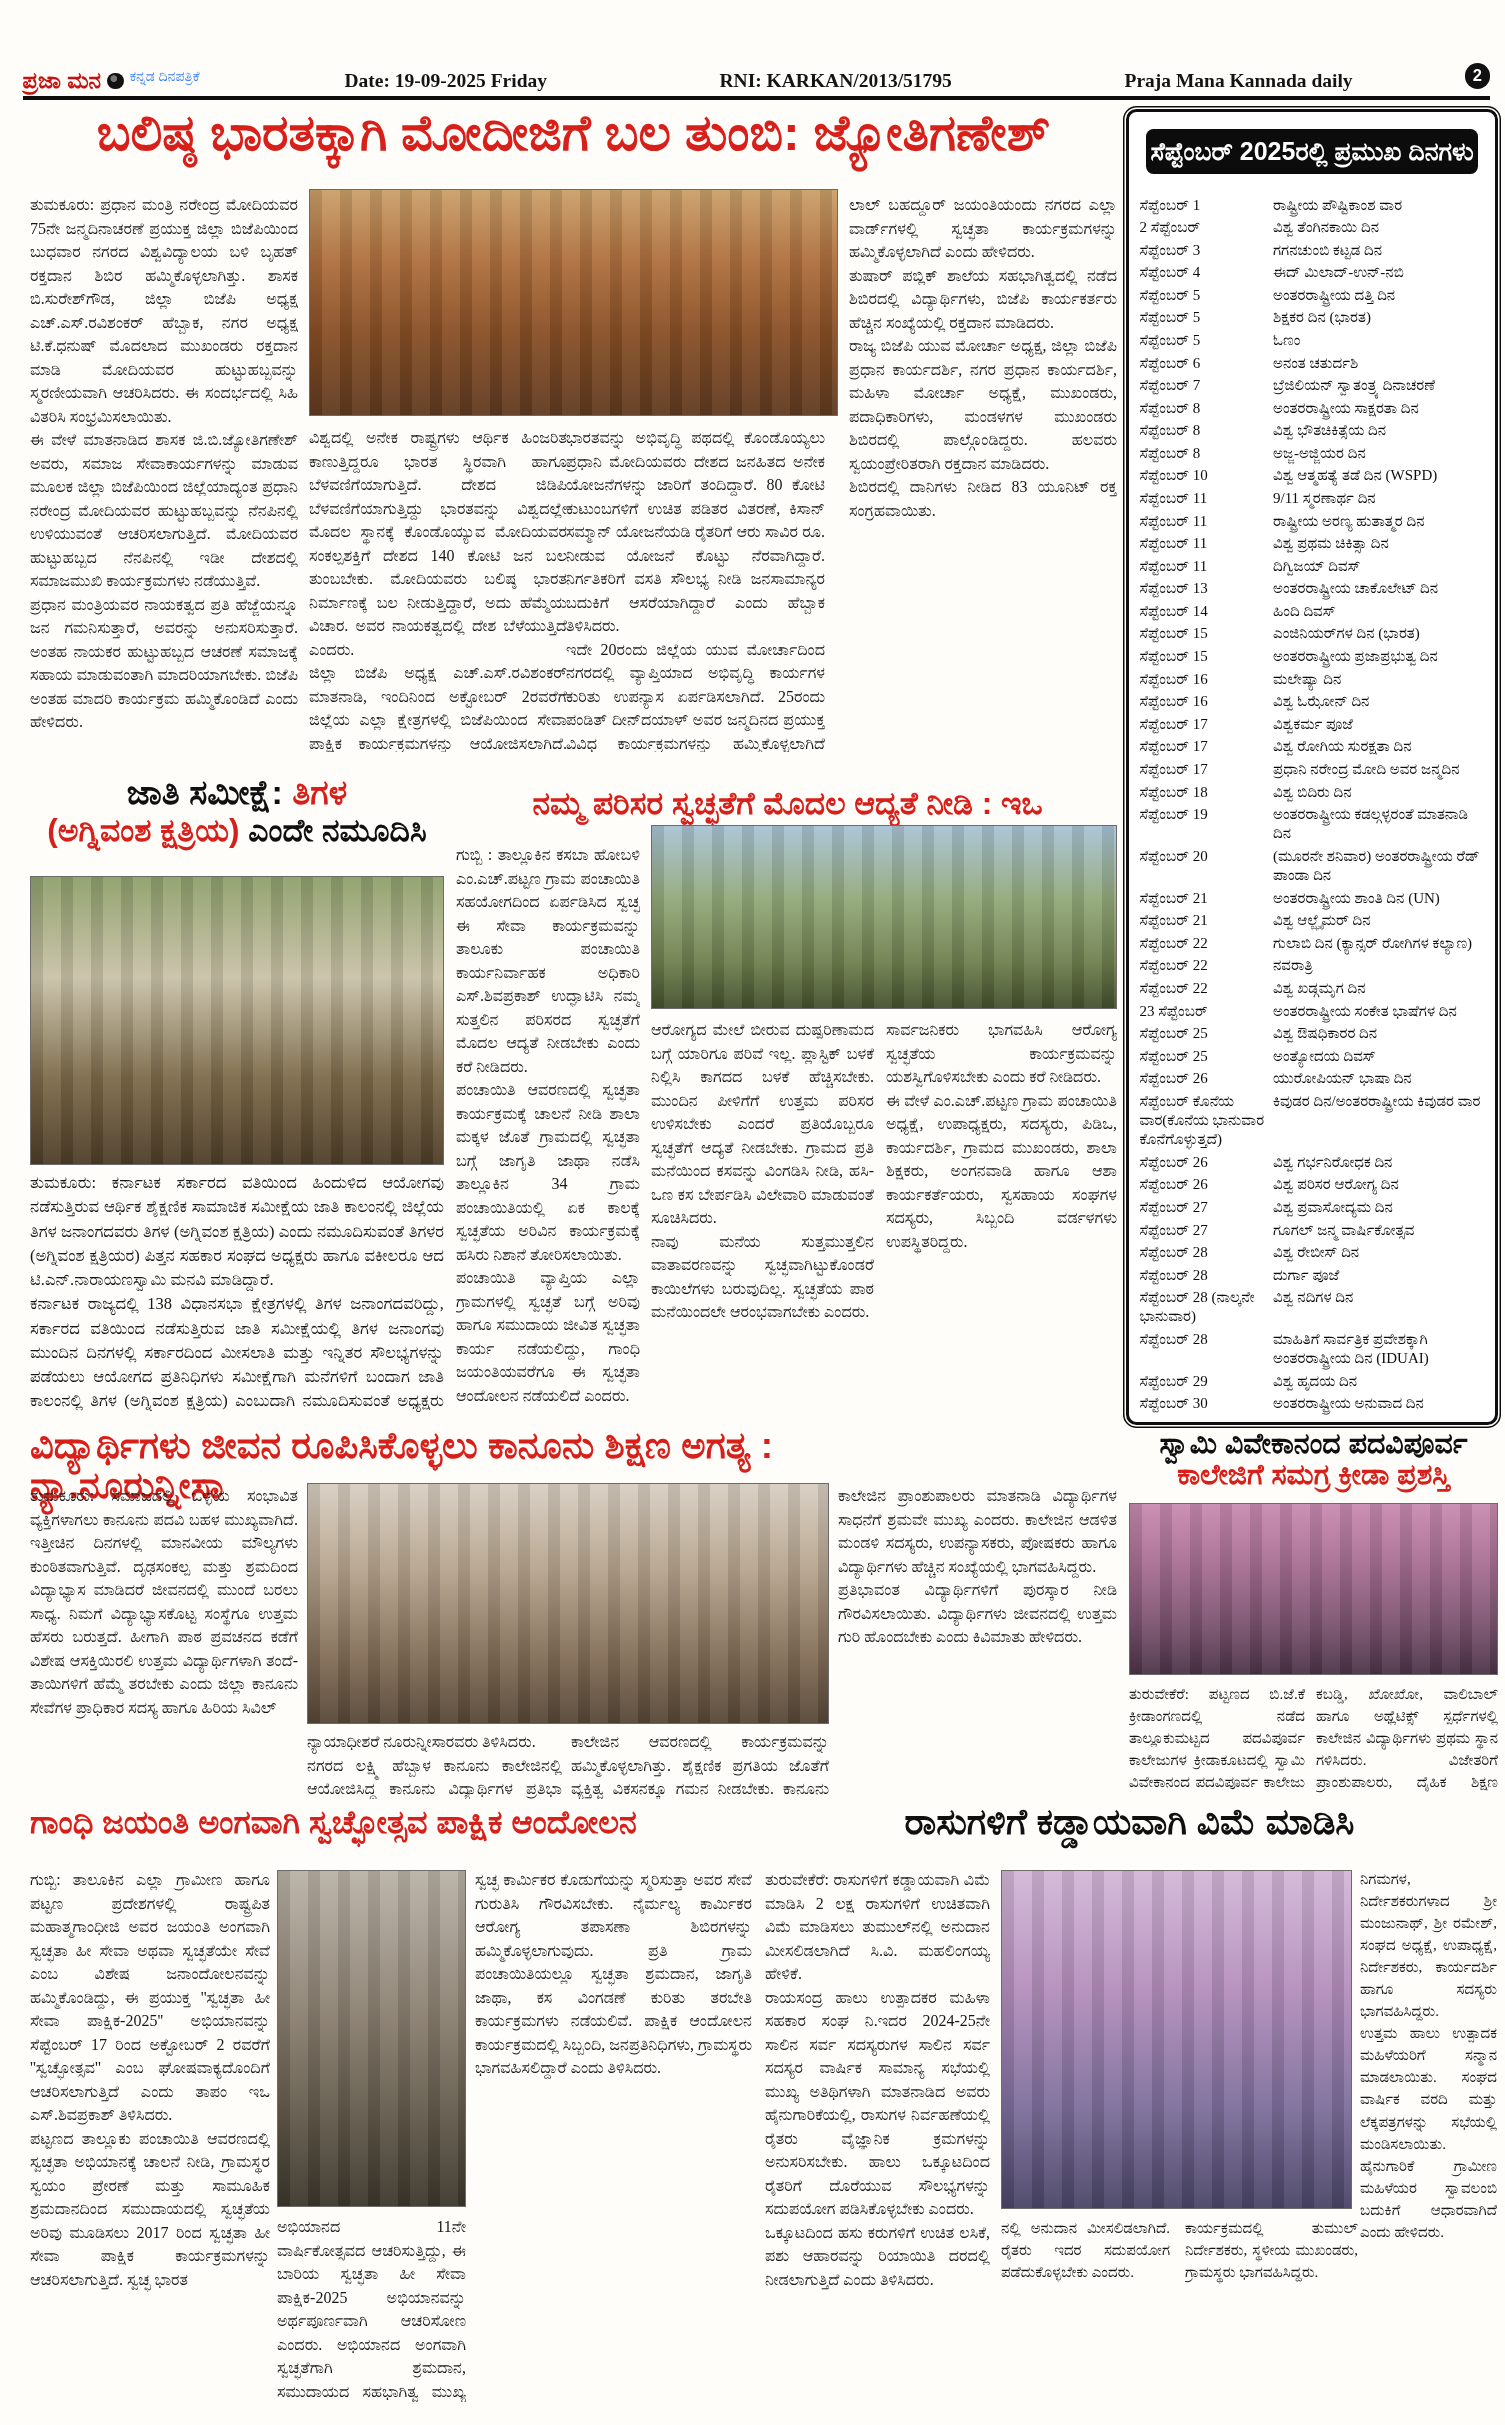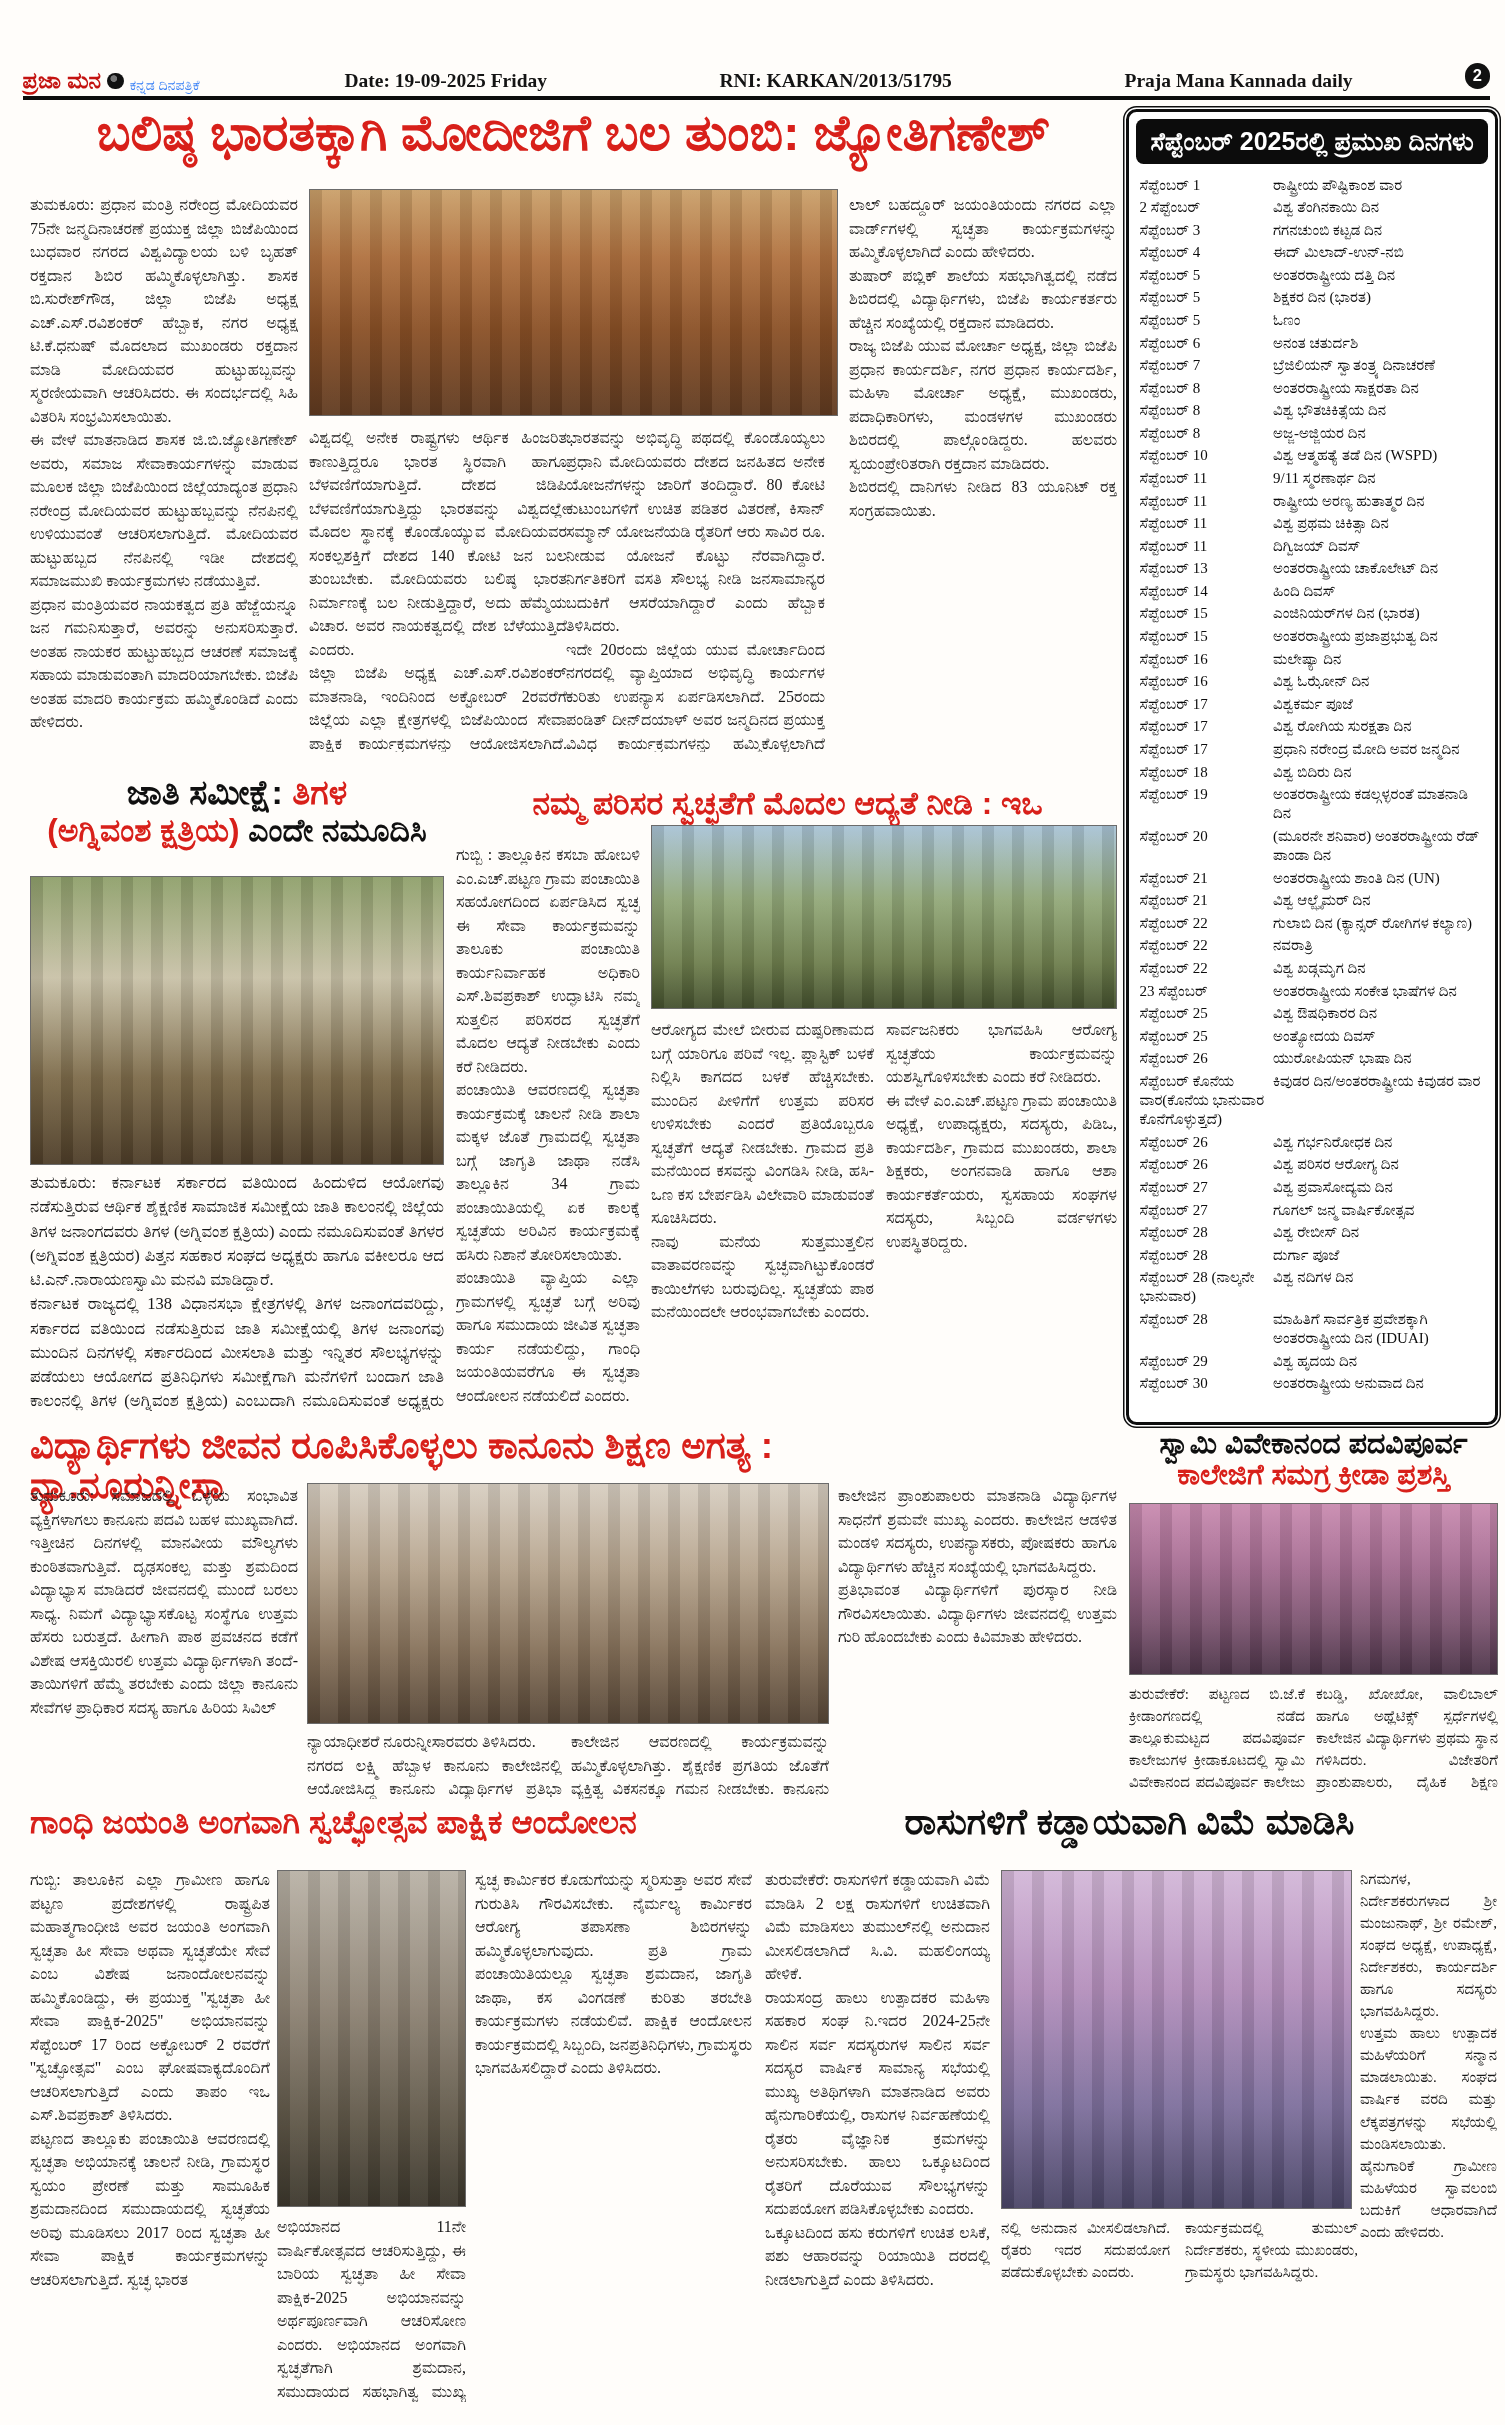--- a/index.html
+++ b/index.html
@@ -7,7 +7,7 @@
         font-family:"Liberation Serif",serif;color:#141414;}
   
   .hdr{position:absolute;left:22.5px;right:15px;top:66px;height:30px;display:flex;align-items:center;}
-  .mast{display:flex;align-items:flex-end;gap:6px;white-space:nowrap;}
+  .mast{display:flex;align-items:flex-start;gap:6px;white-space:nowrap;}
   .mast .m1{font-family:"Liberation Sans",sans-serif;font-weight:bold;font-size:22.5px;color:#c41310;}
   .mast .emblem{width:16.5px;height:16.5px;border-radius:50%;background:radial-gradient(circle at 40% 35%,#777 0 3px,#111 3.7px);display:inline-block;align-self:center;}
   .mast .m2{font-size:14.2px;color:#3b82f6;font-weight:normal;}

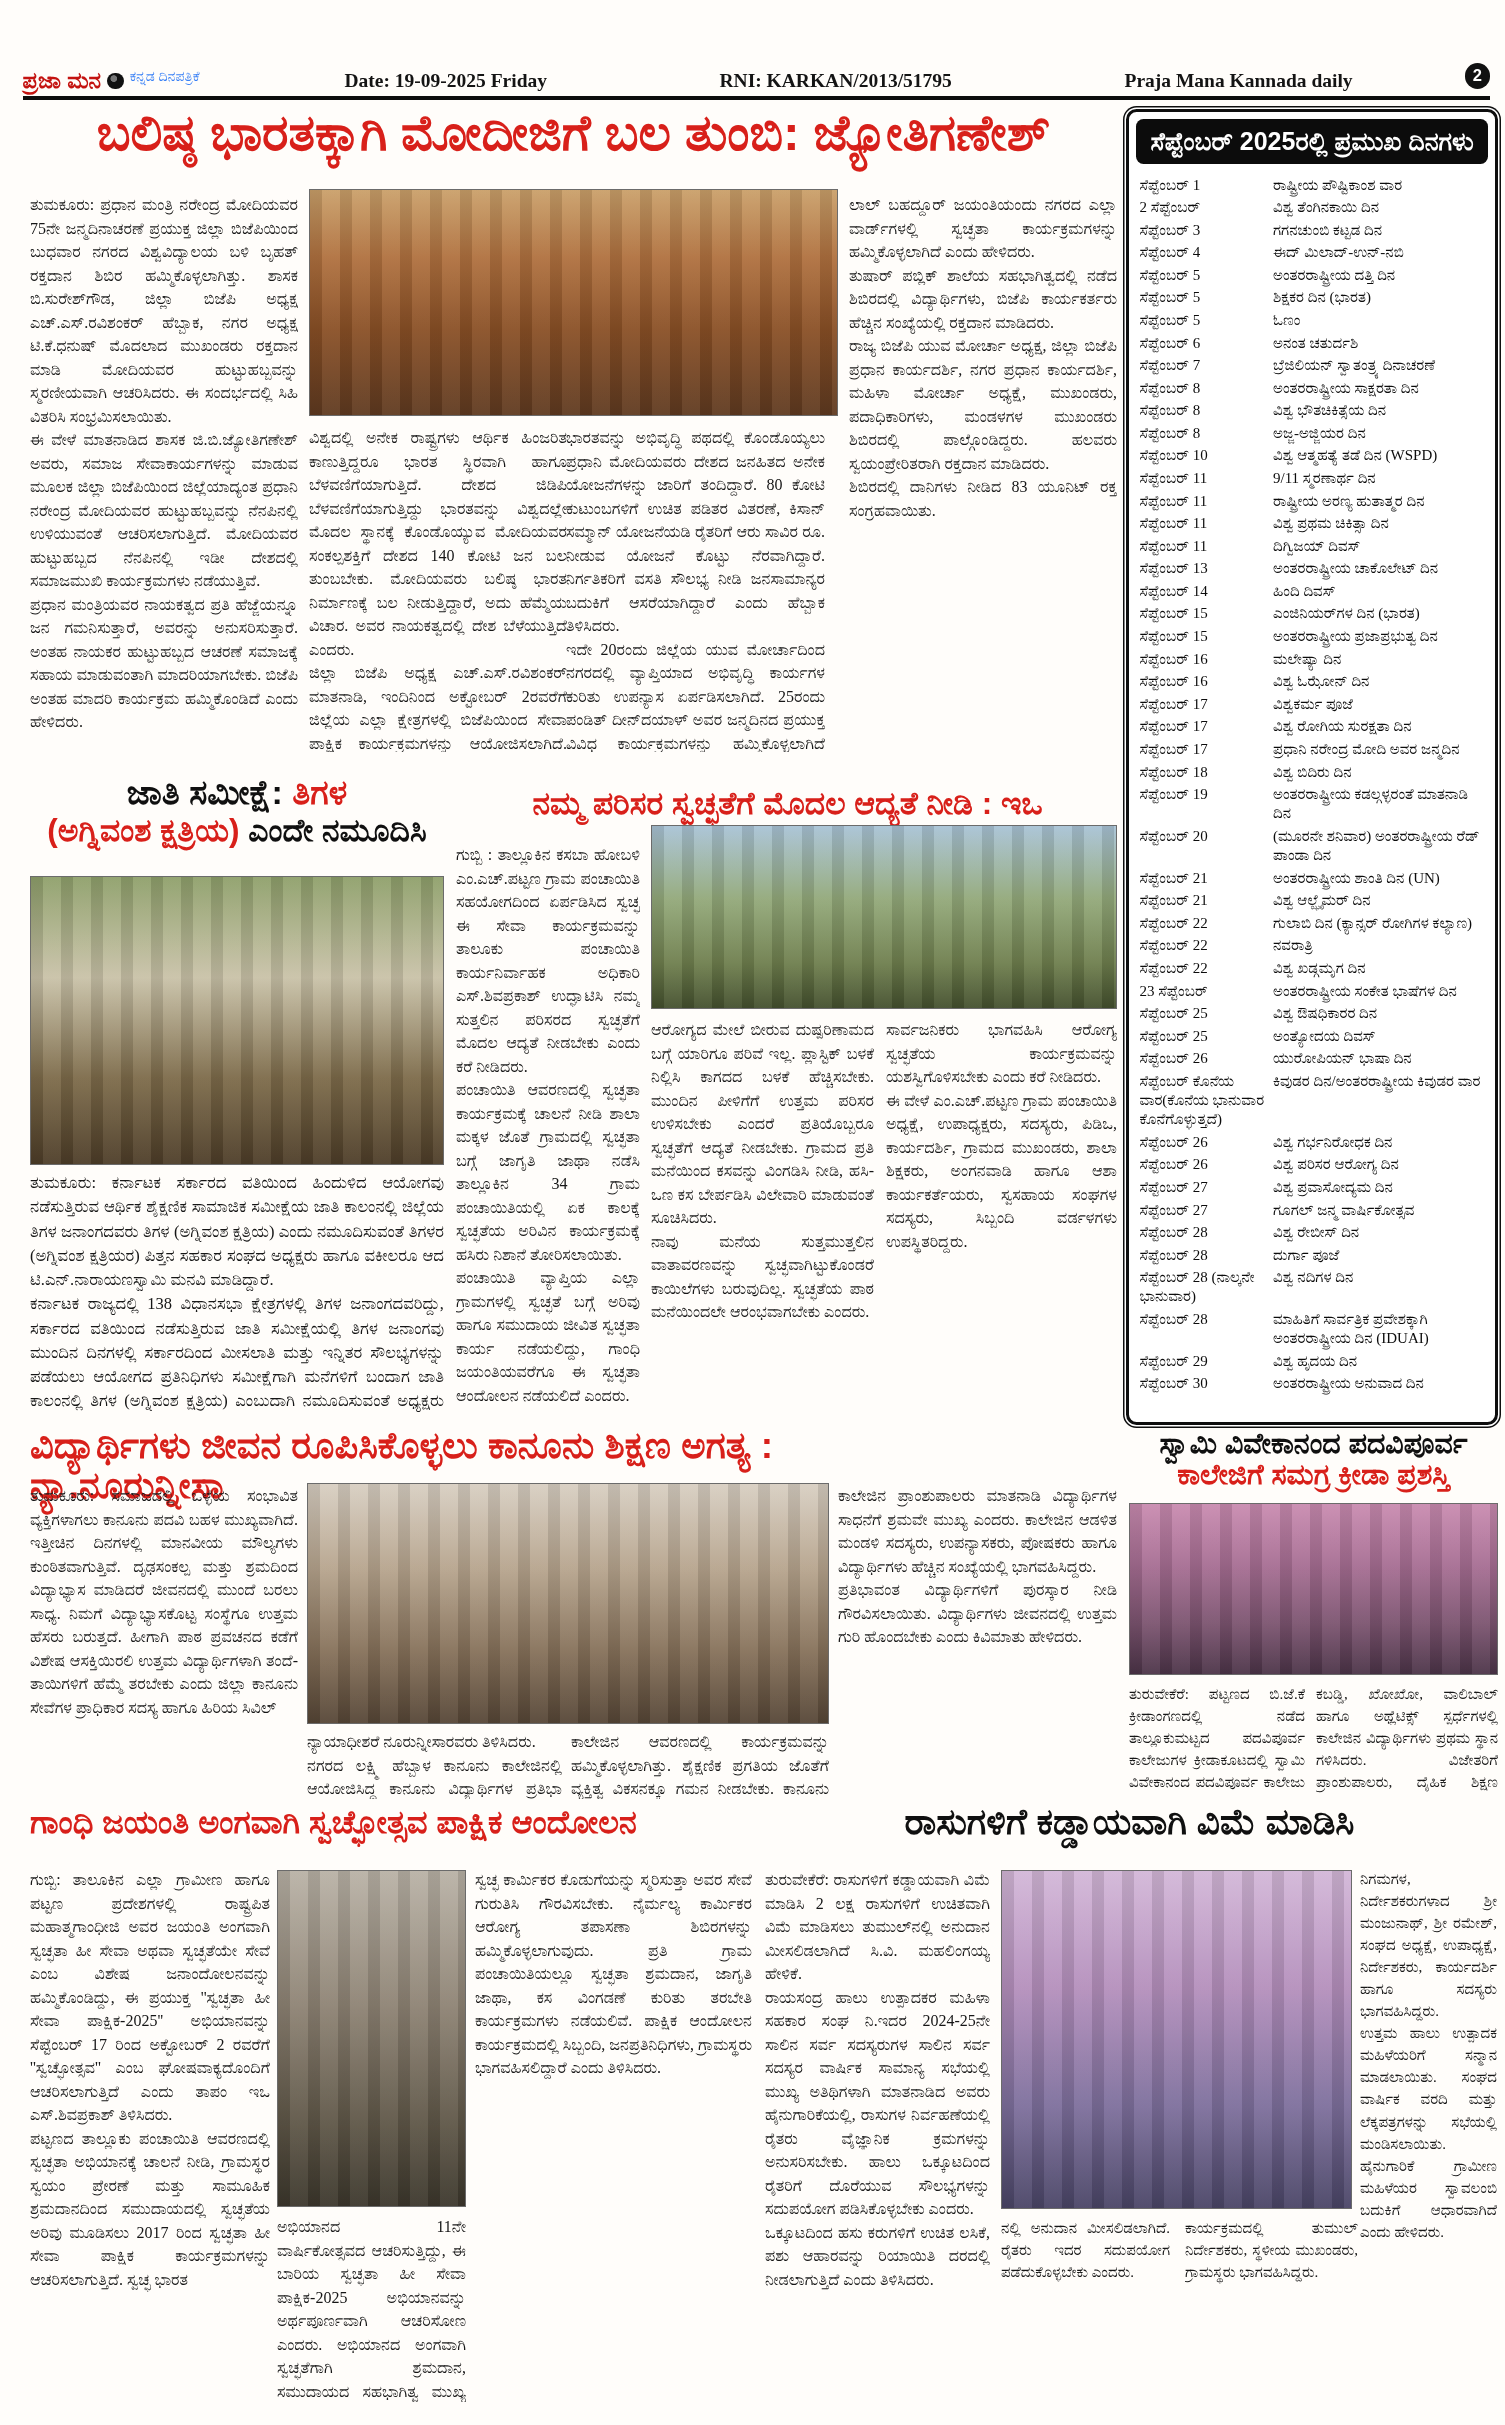--- a/index.html
+++ b/index.html
@@ -39,7 +39,7 @@
   
   .sbox{position:absolute;left:1126px;top:109px;width:372px;height:1316px;border:3px solid #0e0e0e;border-radius:10.5px;
         box-shadow:0 0 0 1.5px #fff,0 0 0 3px #0e0e0e;background:#fff;overflow:hidden;box-sizing:border-box;}
-  .stitle{margin:7px;background:#0c0c0c;color:#fff;border-radius:7.5px;text-align:center;
+  .stitle{margin:17px;background:#0c0c0c;color:#fff;border-radius:7.5px;text-align:center;
           font-family:"Liberation Sans",sans-serif;font-weight:bold;font-size:25px;padding:7.5px 3px;}
   .slist{padding:4.5px 9px 3px 10.5px;}
   .srow{display:grid;grid-template-columns:126px 1fr;column-gap:7.5px;font-weight:normal;font-size:15px;line-height:1.28;

